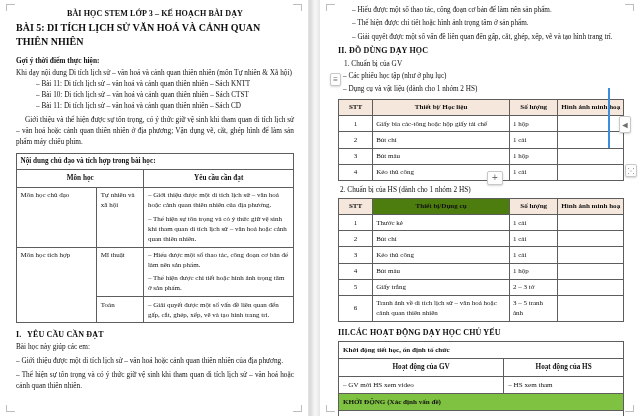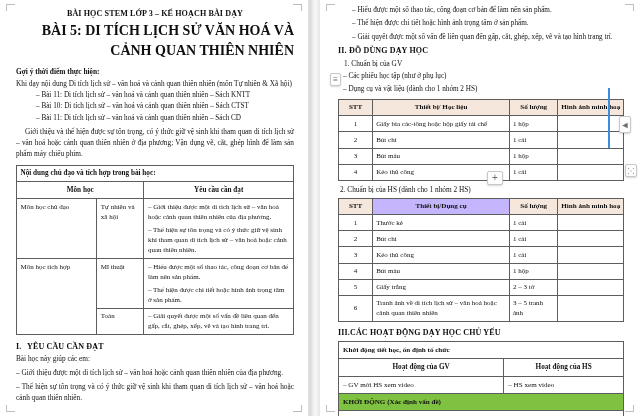--- a/index.html
+++ b/index.html
@@ -59,9 +59,9 @@
     color: #0f0f0f;
   }
   .doc-subtitle {
-    text-align: right;
-    font-weight: bold;
-    font-size: 14px;
+    text-align: left;
+    font-weight: bold;
+    font-size: 10px;
     line-height: 1.45;
     color: #0f0f0f;
     margin-top: 1px;

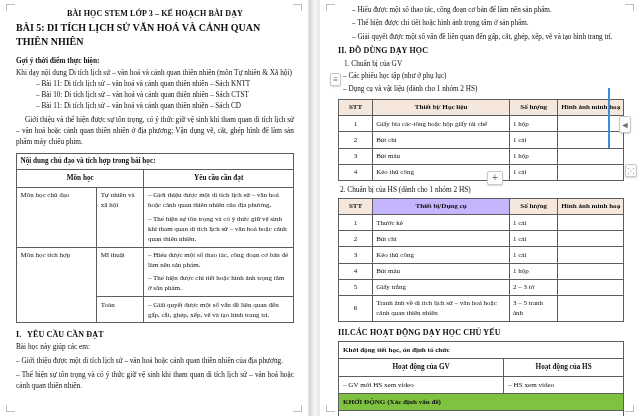--- a/index.html
+++ b/index.html
@@ -348,7 +348,7 @@
         <thead>
           <tr>
             <th style="background: rgb(246, 231, 220);">STT</th>
-            <th style="background: #c4b5fd;">Thiết bị/Dụng cụ</th>
+            <th style="background: #4d7c0f;">Thiết bị/Dụng cụ</th>
             <th style="background: rgb(246, 231, 220);">Số lượng</th>
             <th style="background: rgb(246, 231, 220);">Hình ảnh minh hoạ</th>
           </tr>

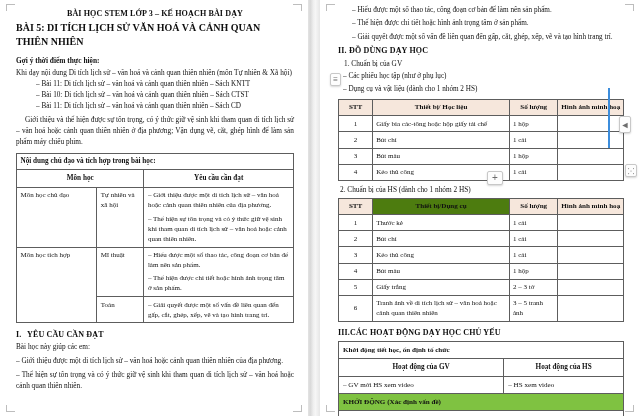--- a/index.html
+++ b/index.html
@@ -412,7 +412,7 @@
           </tr>
           <tr>
             <td>– GV mời HS xem video</td>
-            <td>– HS xem video</td>
+            <td>– HS xem tham</td>
           </tr>
           <tr class="row-green" id="green-row">
             <td class="bold" colspan="2" style="background: rgb(127, 194, 65);">KHỞI ĐỘNG (Xác định vấn đề)</td>

